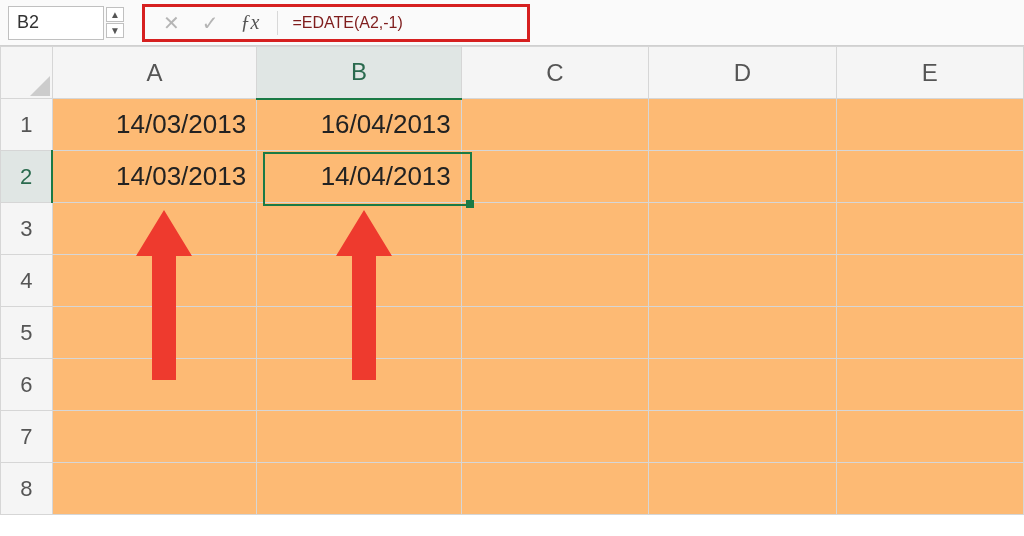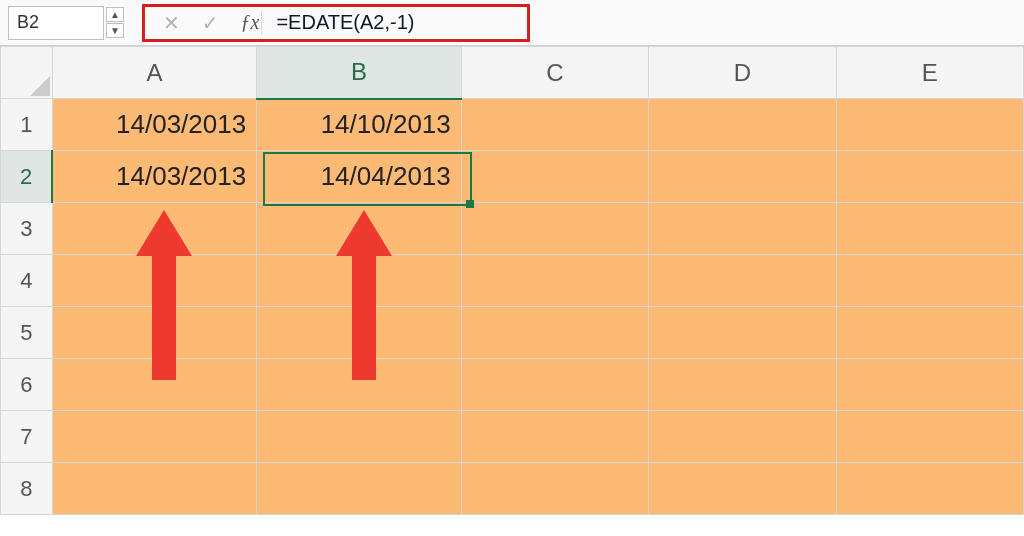--- a/index.html
+++ b/index.html
@@ -72,7 +72,7 @@
       font-style: italic;
       font-family: Georgia, serif;
       color: #555;
-      margin-right: 2px;
+      margin-right: 18px;
       font-size: 20px;
     }
     .fx-divider {

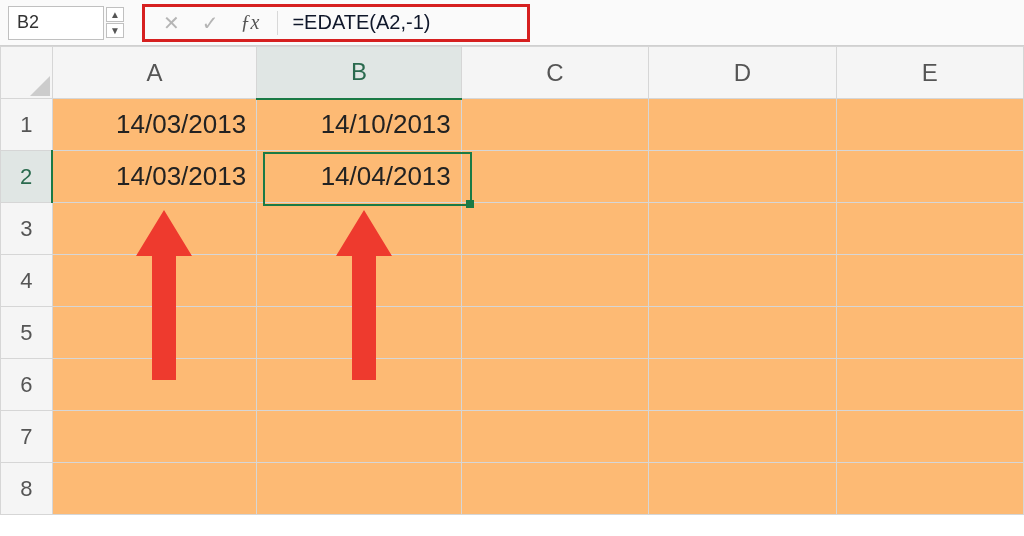--- a/index.html
+++ b/index.html
@@ -82,8 +82,8 @@
       margin-right: 14px;
     }
     .formula-text {
-      font-size: 20px;
-      color: #0f172a;
+      font-size: 16px;
+      color: #7f1d1d;
     }
     .sheet {
       position: relative;

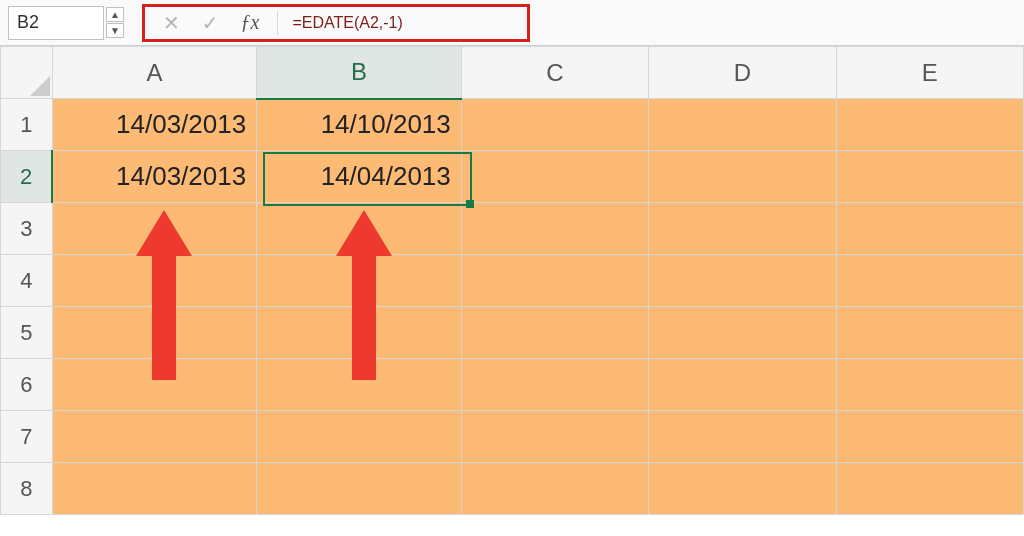--- a/index.html
+++ b/index.html
@@ -186,7 +186,7 @@
     <tr>
       <td class="row-header">1</td>
       <td class="cell col-A">14/03/2013</td>
-      <td class="cell col-B">14/10/2013</td>
+      <td class="cell col-B">16/04/2013</td>
       <td class="cell col-C"></td>
       <td class="cell col-D"></td>
       <td class="cell col-E"></td>

